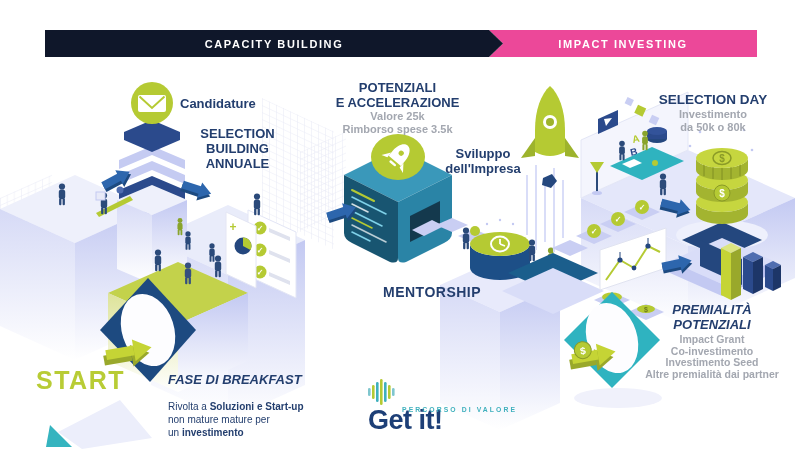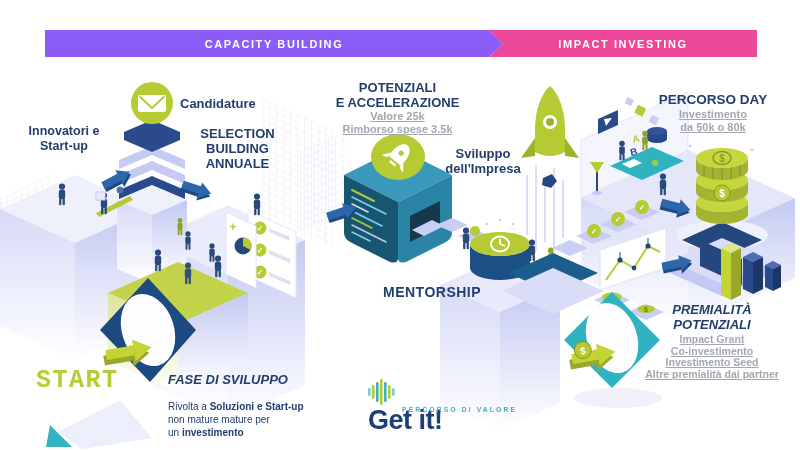--- a/index.html
+++ b/index.html
@@ -7,7 +7,7 @@
          font-family:"Liberation Sans",sans-serif;}
   .scene{position:absolute;left:0;top:0;z-index:1;}
   
-  .banner-dark{position:absolute;left:45px;top:30px;width:458px;height:27px;background:#8b5cf6;
+  .banner-dark{position:absolute;left:45px;top:30px;width:458px;height:27px;background:#0f172a;
     clip-path:polygon(0 0,calc(100% - 14px) 0,100% 50%,calc(100% - 14px) 100%,0 100%);
     display:flex;align-items:center;justify-content:center;z-index:3;}
   .banner-teal{position:absolute;left:489px;top:30px;width:268px;height:27px;background:#ec4899;

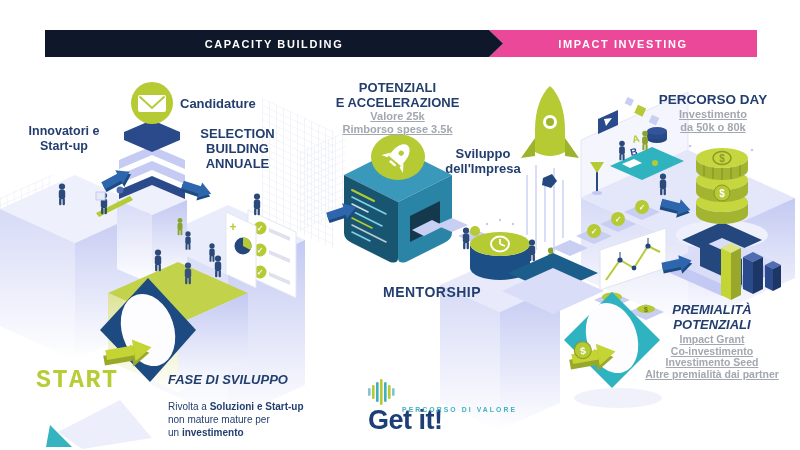--- a/index.html
+++ b/index.html
@@ -380,7 +380,7 @@
 <div class="lbl mentorship">MENTORSHIP</div>
 <div class="lbl ctr sviluppo">Sviluppo
 dell'Impresa</div>
-<div class="lbl ctr investor-t">PERCORSO DAY</div>
+<div class="lbl ctr investor-t">SELECTION DAY</div>
 <div class="lbl ctr sub investor-s">Investimento
 da 50k o 80k</div>
 <div class="lbl ctr prem-t">PREMIALITÀ

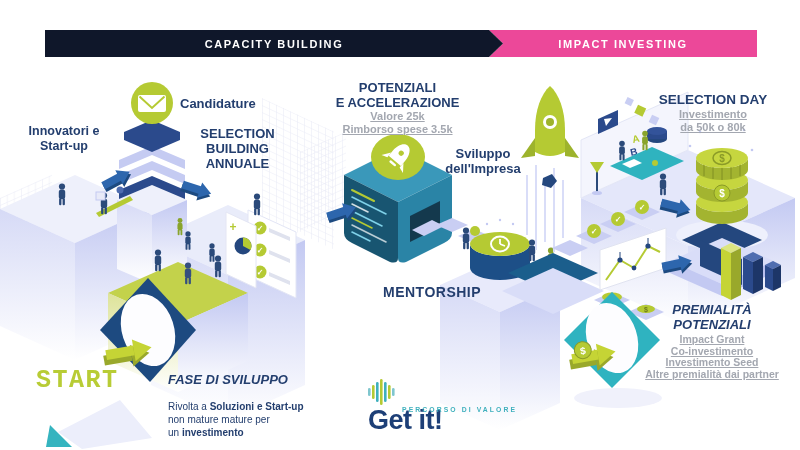--- a/index.html
+++ b/index.html
@@ -17,7 +17,7 @@
   
   .lbl{position:absolute;color:#233e6e;font-weight:bold;white-space:pre-line;z-index:4;}
   .ctr{text-align:center;}
-  .sub{color:#a3a7b0;text-decoration:underline;}
+  .sub{color:#a3a7b0;}
   .innovators{left:8px;top:124px;width:112px;font-size:12.5px;line-height:15px;}
   .candidature{left:180px;top:96px;font-size:13px;text-align:center;}
   .selection{left:180px;top:126px;width:115px;font-size:13px;line-height:15px;}

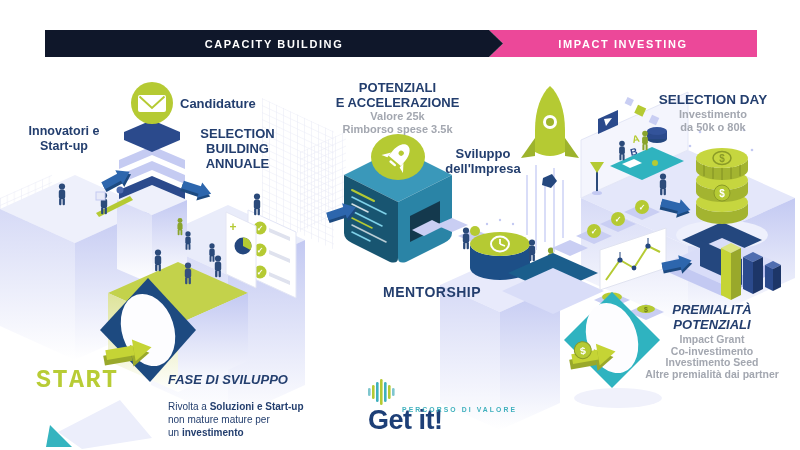--- a/index.html
+++ b/index.html
@@ -367,8 +367,6 @@
   <span class="banner-txt">IMPACT INVESTING</span>
 </div>
 
-<div class="lbl ctr innovators">Innovatori e
-Start-up</div>
 <div class="lbl candidature">Candidature</div>
 <div class="lbl ctr selection">SELECTION
 BUILDING

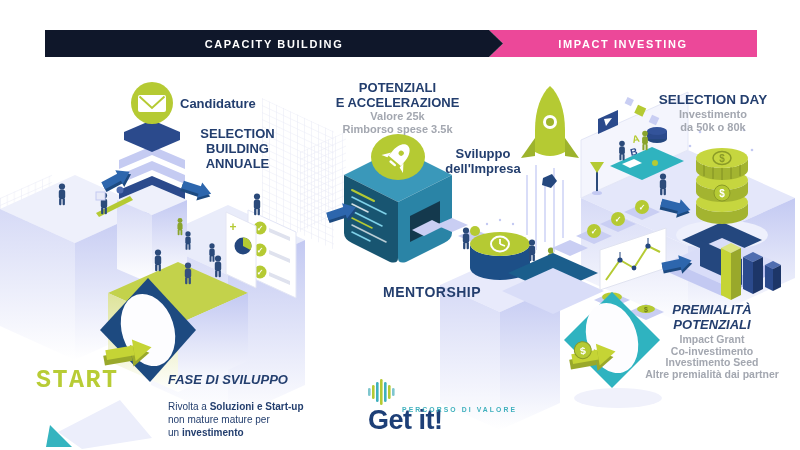--- a/index.html
+++ b/index.html
@@ -29,7 +29,7 @@
   .investor-s{left:638px;top:108px;width:150px;font-size:11px;line-height:13px;}
   .prem-t{left:637px;top:302px;width:150px;font-size:13px;line-height:15px;font-style:italic;}
   .prem-s{left:617px;top:334px;width:190px;font-size:10.5px;line-height:11.5px;}
-  .start{left:36px;top:366px;font-size:25px;color:#b8cc35;letter-spacing:1.5px;font-family:Liberation Mono, monospace;}
+  .start{left:36px;top:366px;font-size:25px;color:#b8cc35;letter-spacing:1.5px;}
   .fase-t{left:168px;top:372px;font-size:13px;font-style:italic;}
   .fase-p{left:168px;top:400px;width:160px;font-size:10px;line-height:13px;color:#233e6e;
           font-weight:normal;z-index:4;position:absolute;}

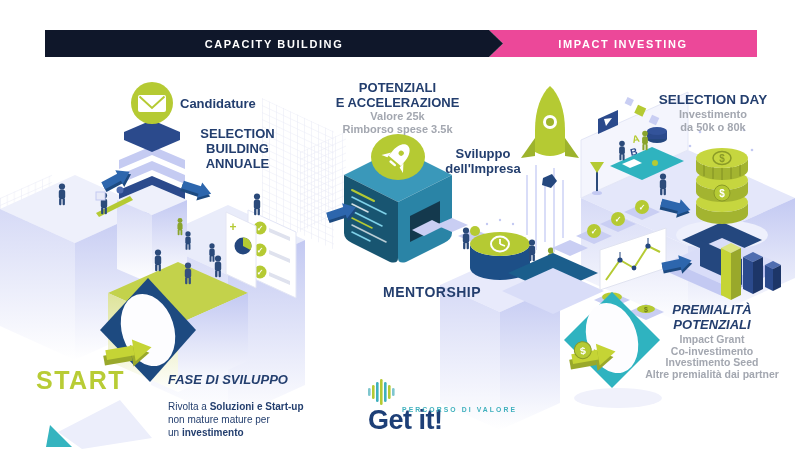--- a/index.html
+++ b/index.html
@@ -388,7 +388,7 @@
 Investimento Seed
 Altre premialità dai partner</div>
 <div class="lbl start">START</div>
-<div class="lbl fase-t">FASE DI SVILUPPO</div>
+<div class="lbl fase-t">FASE DI BREAKFAST</div>
 <div class="fase-p">
   <span>Rivolta a </span><b>Soluzioni e Start-up</b><br>
   <span>non mature mature per</span><br>

